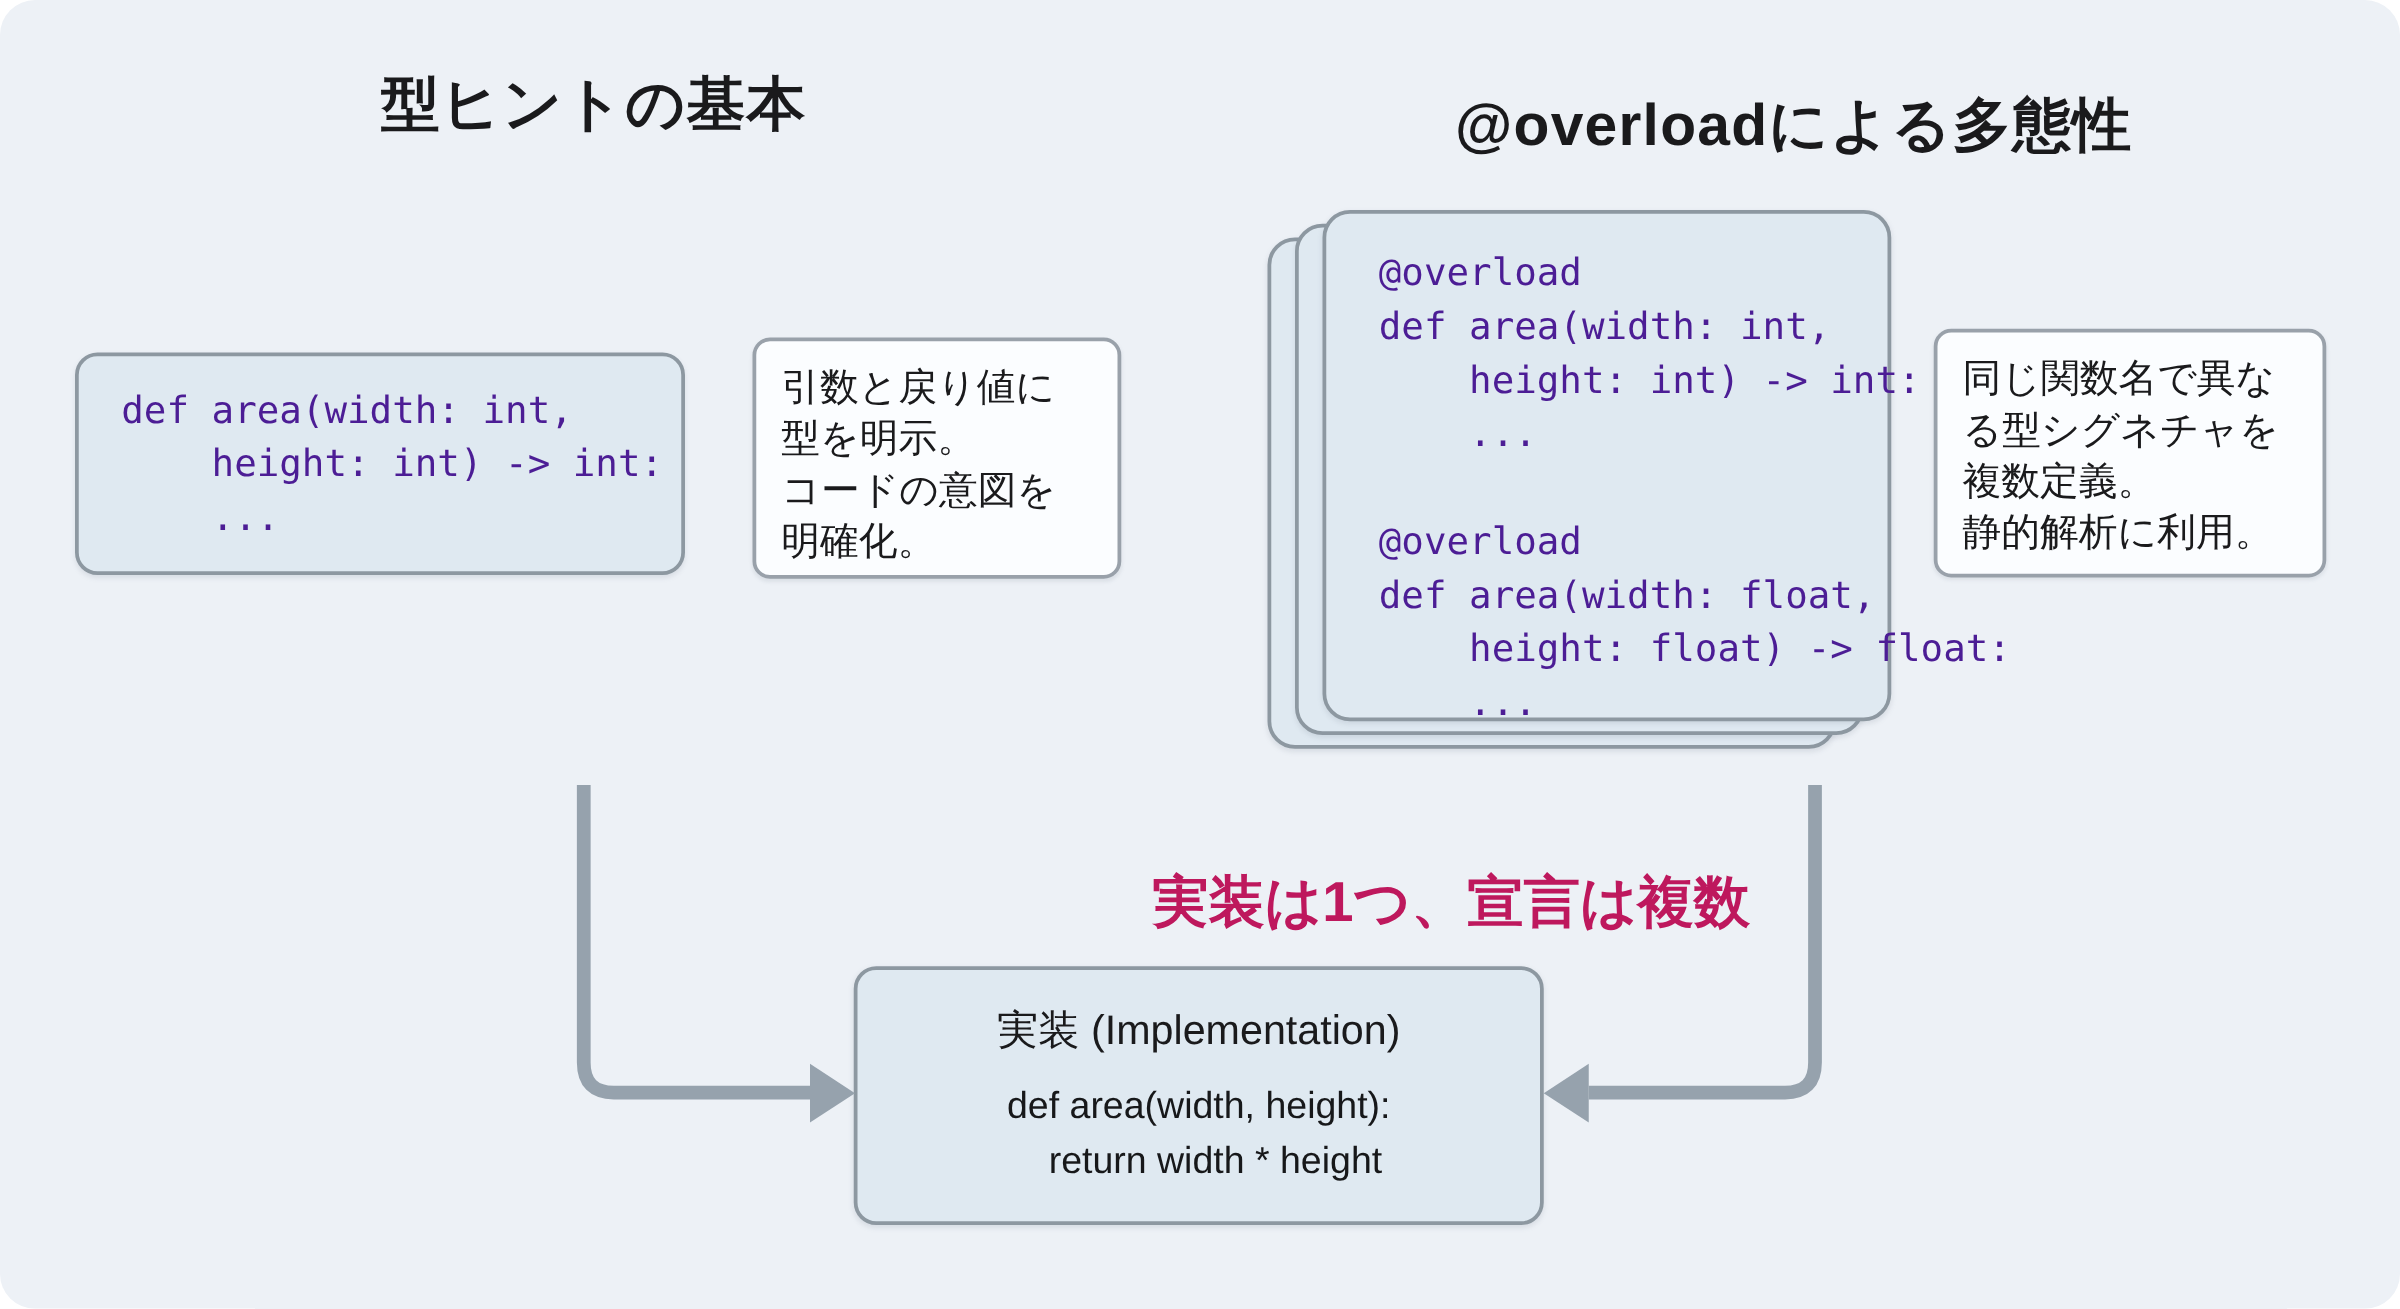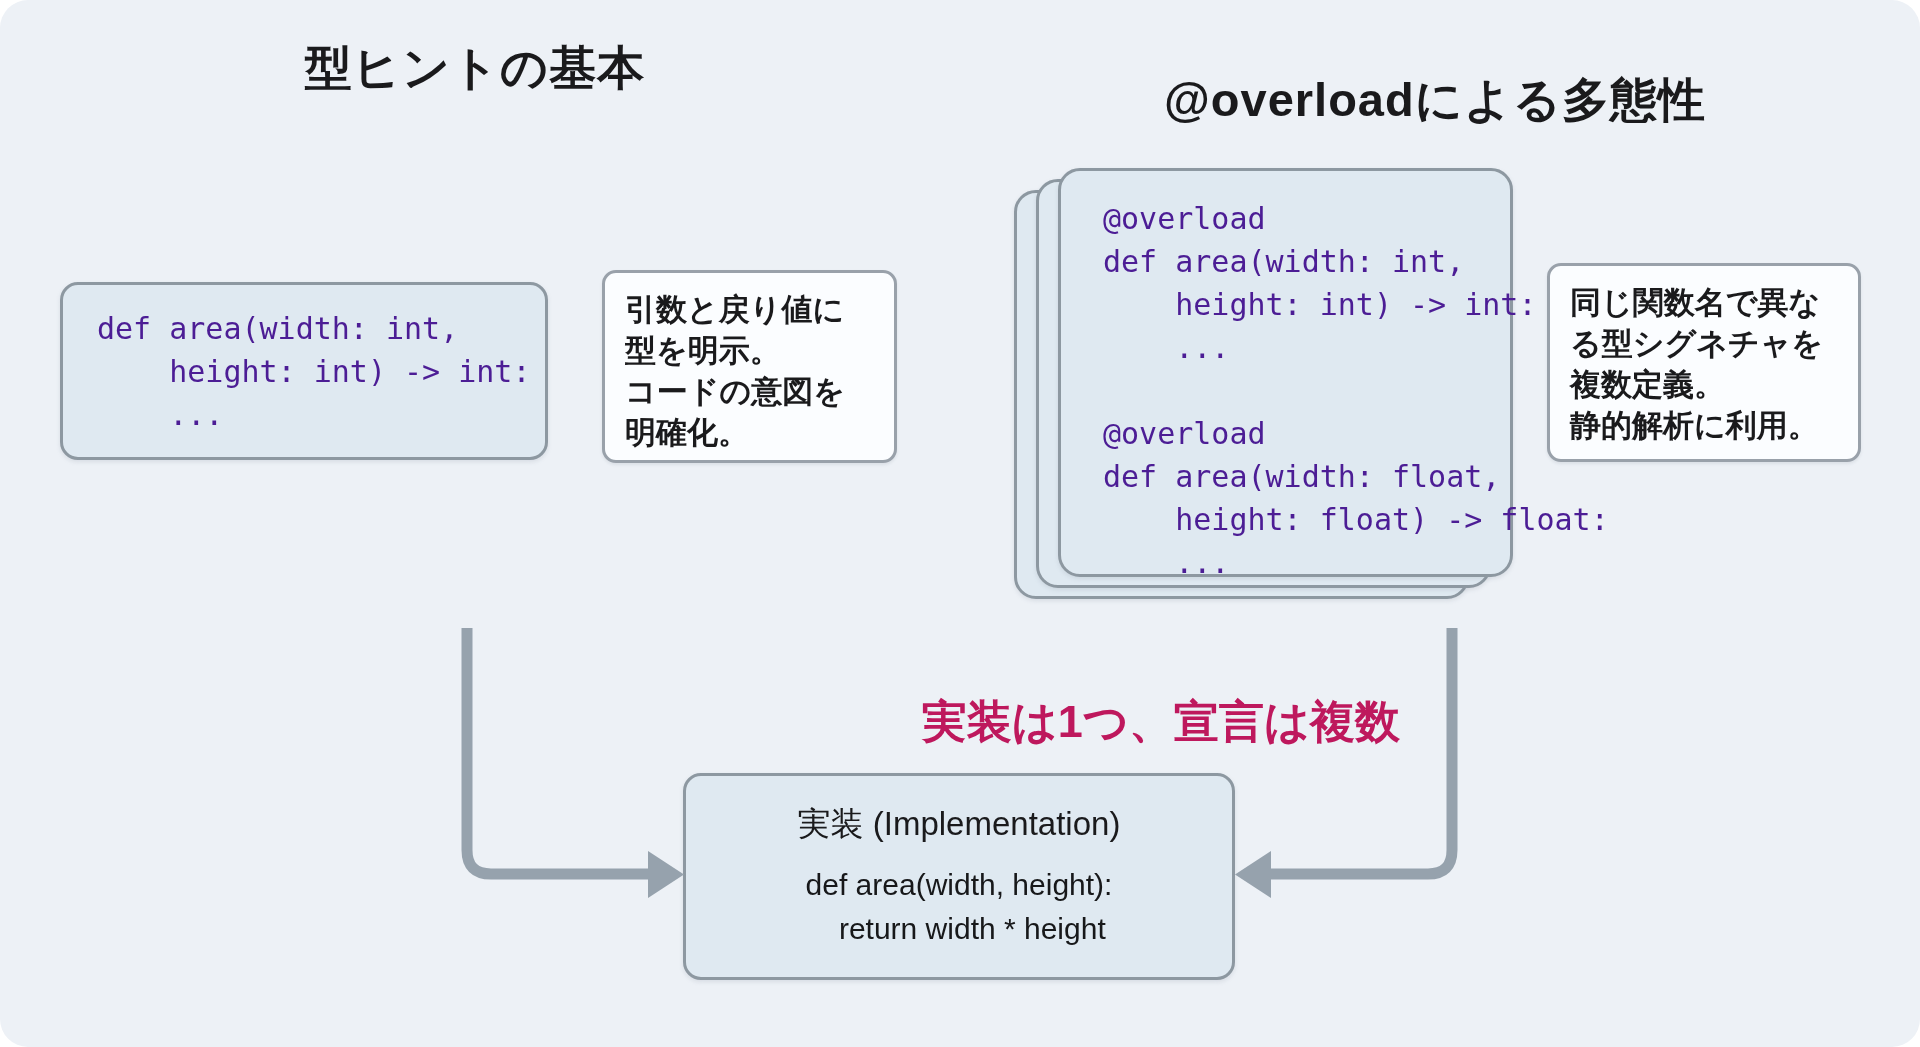--- a/index.html
+++ b/index.html
@@ -93,7 +93,7 @@
 
 <div class="canvas">
 
-  <div class="section-title" style="left:110px; top:37px; width:730px;">型ヒントの基本</div>
+  <div class="section-title" style="left:110px; top:52px; width:730px;">型ヒントの基本</div>
   <div class="section-title" style="left:1010px; top:48px; width:850px;margin-top:21px;">@overloadによる多態性</div>
 
   <div class="code-card" style="left:60px; top:282px; width:488px; height:178px;">

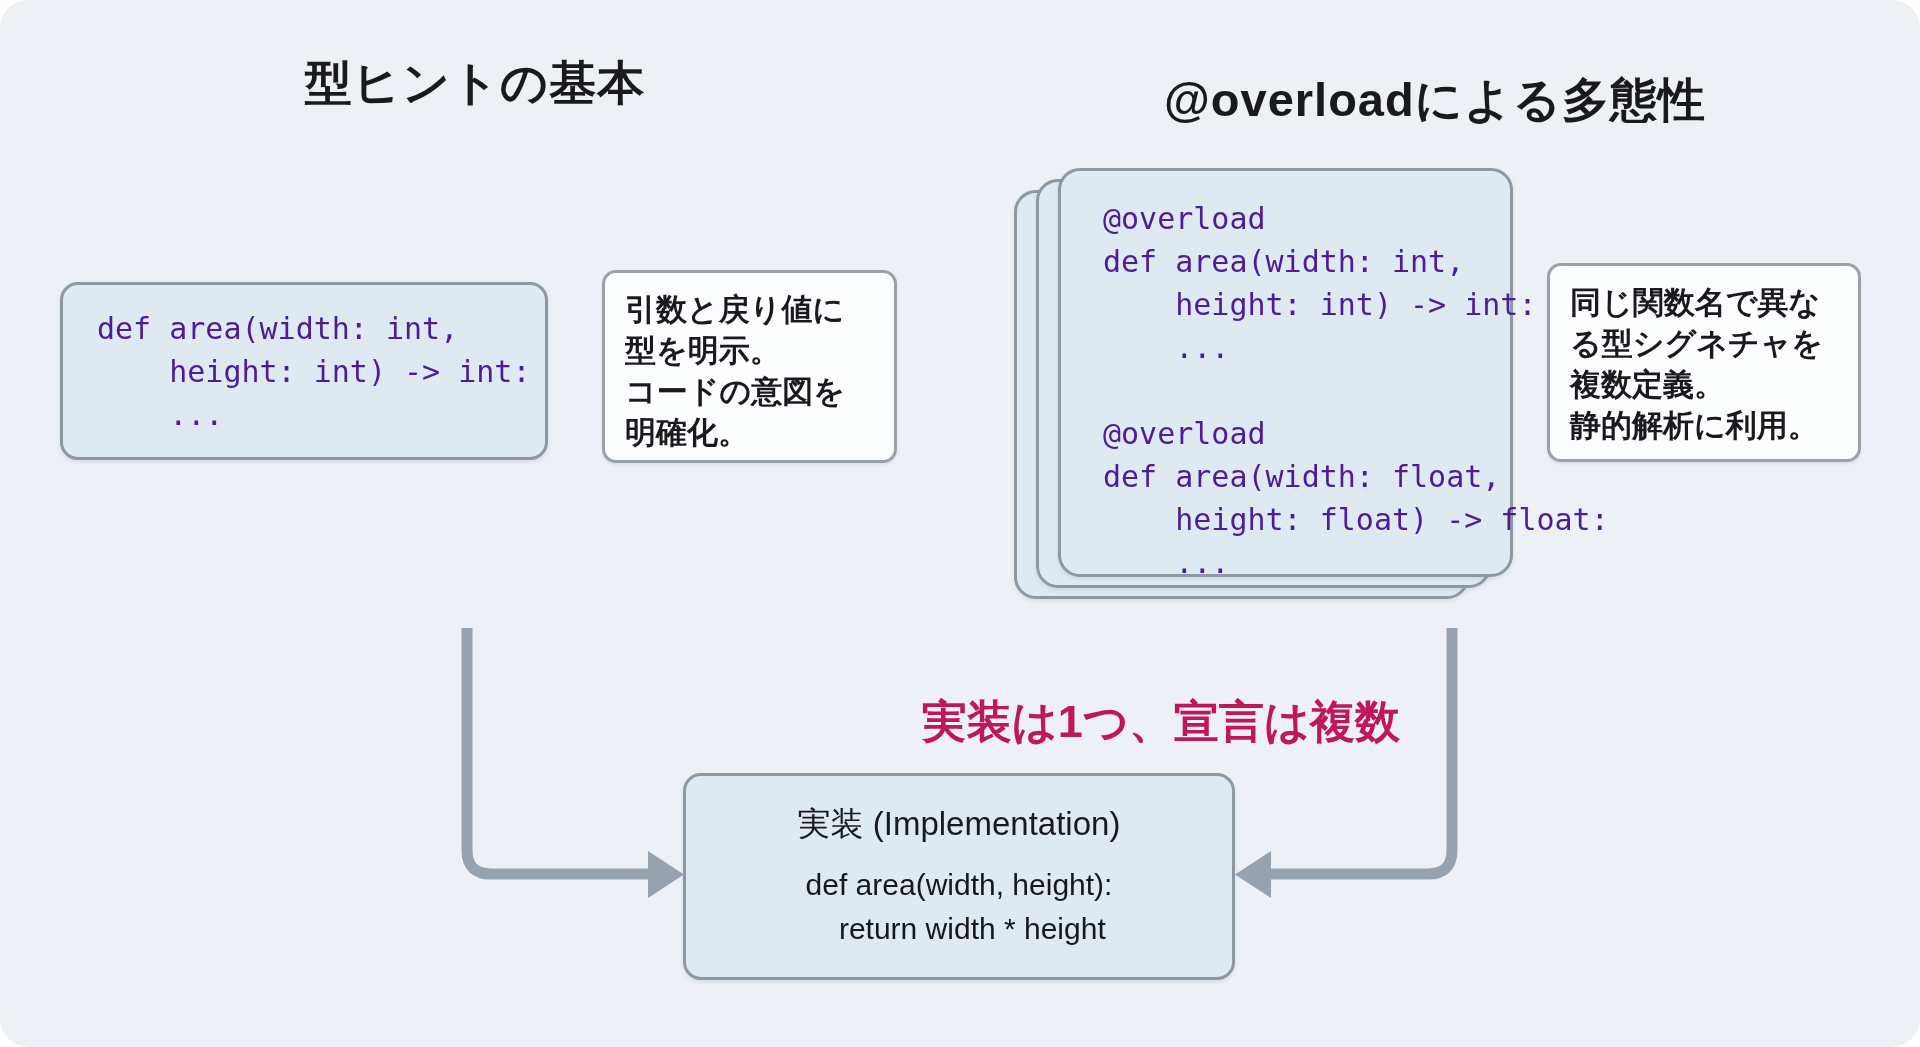--- a/index.html
+++ b/index.html
@@ -44,7 +44,7 @@
     box-sizing: border-box;
     padding: 16px 14px 0 20px;
     font-size: 31px;
-    font-weight: 700;
+    font-weight: 400;
     line-height: 41px;
     white-space: pre-line;
     color: #1a1a1c;

